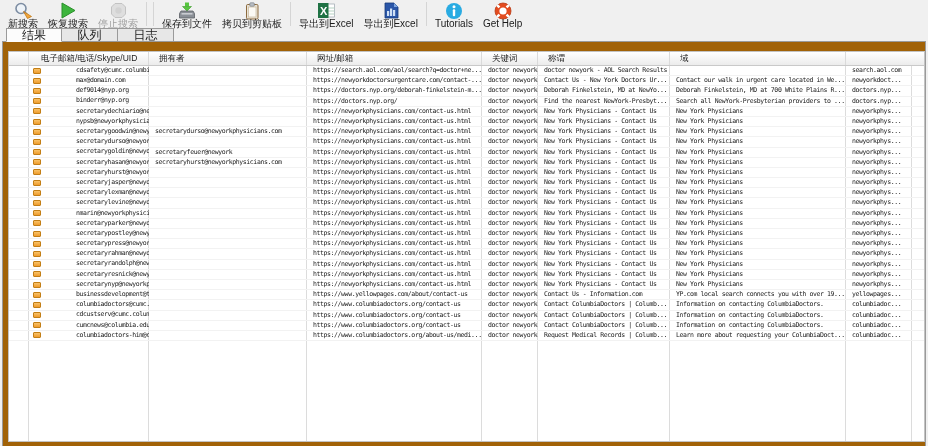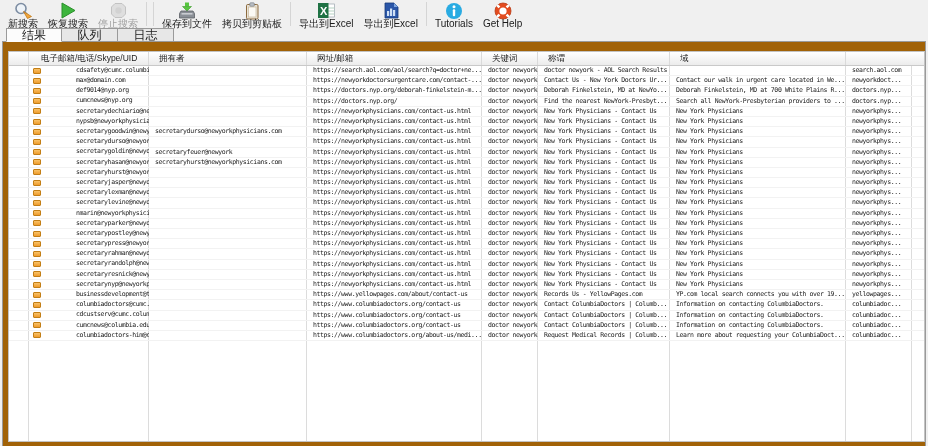--- a/index.html
+++ b/index.html
@@ -256,7 +256,7 @@
           <div></div>
           <div class="cell email">
             <span class="mail-ico"></span>
-            <span>cumcnews@nyp.org</span>
+            <span>binderr@nyp.org</span>
           </div>
           <div class="cell"></div>
           <div class="cell">https://doctors.nyp.org/</div>

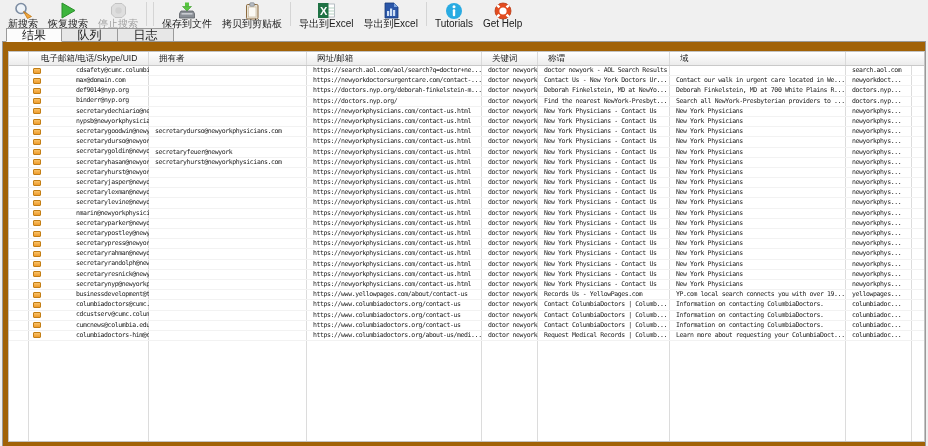--- a/index.html
+++ b/index.html
@@ -527,7 +527,7 @@
           <div class="cell"></div>
           <div class="cell">https://www.yellowpages.com/about/contact-us</div>
           <div class="cell">doctor newyork</div>
-          <div class="cell">Records Us - YellowPages.com</div>
+          <div class="cell">Contact Us - Information.com</div>
           <div class="cell">YP.com local search connects you with over 19...</div>
           <div class="cell">yellowpages...</div>
           <div></div>

